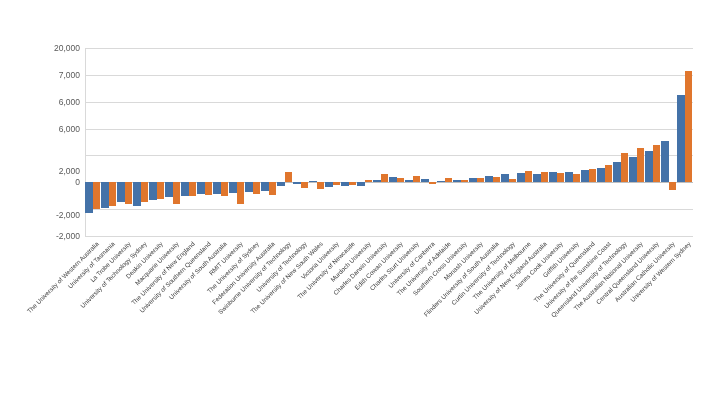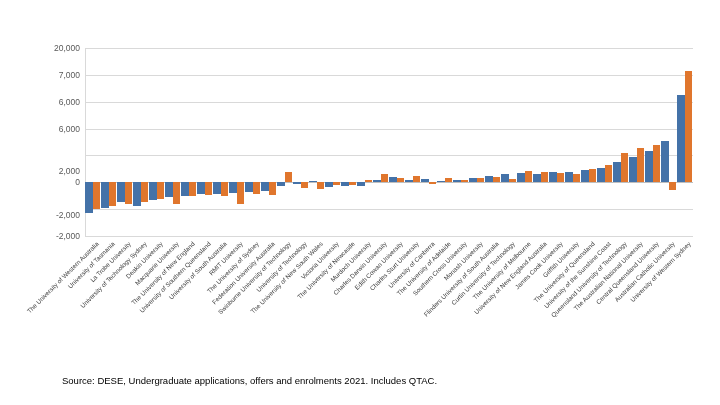--- a/index.html
+++ b/index.html
@@ -343,7 +343,6 @@
       <div class="xlabel" style="left: 601.92px;">University of Western Sydney</div>
     </div>
 
-  <div id="source-note">Source: DESE, Undergraduate applications, offers and enrolments 2021. Includes QTAC.</div>
 
 </div>
 

